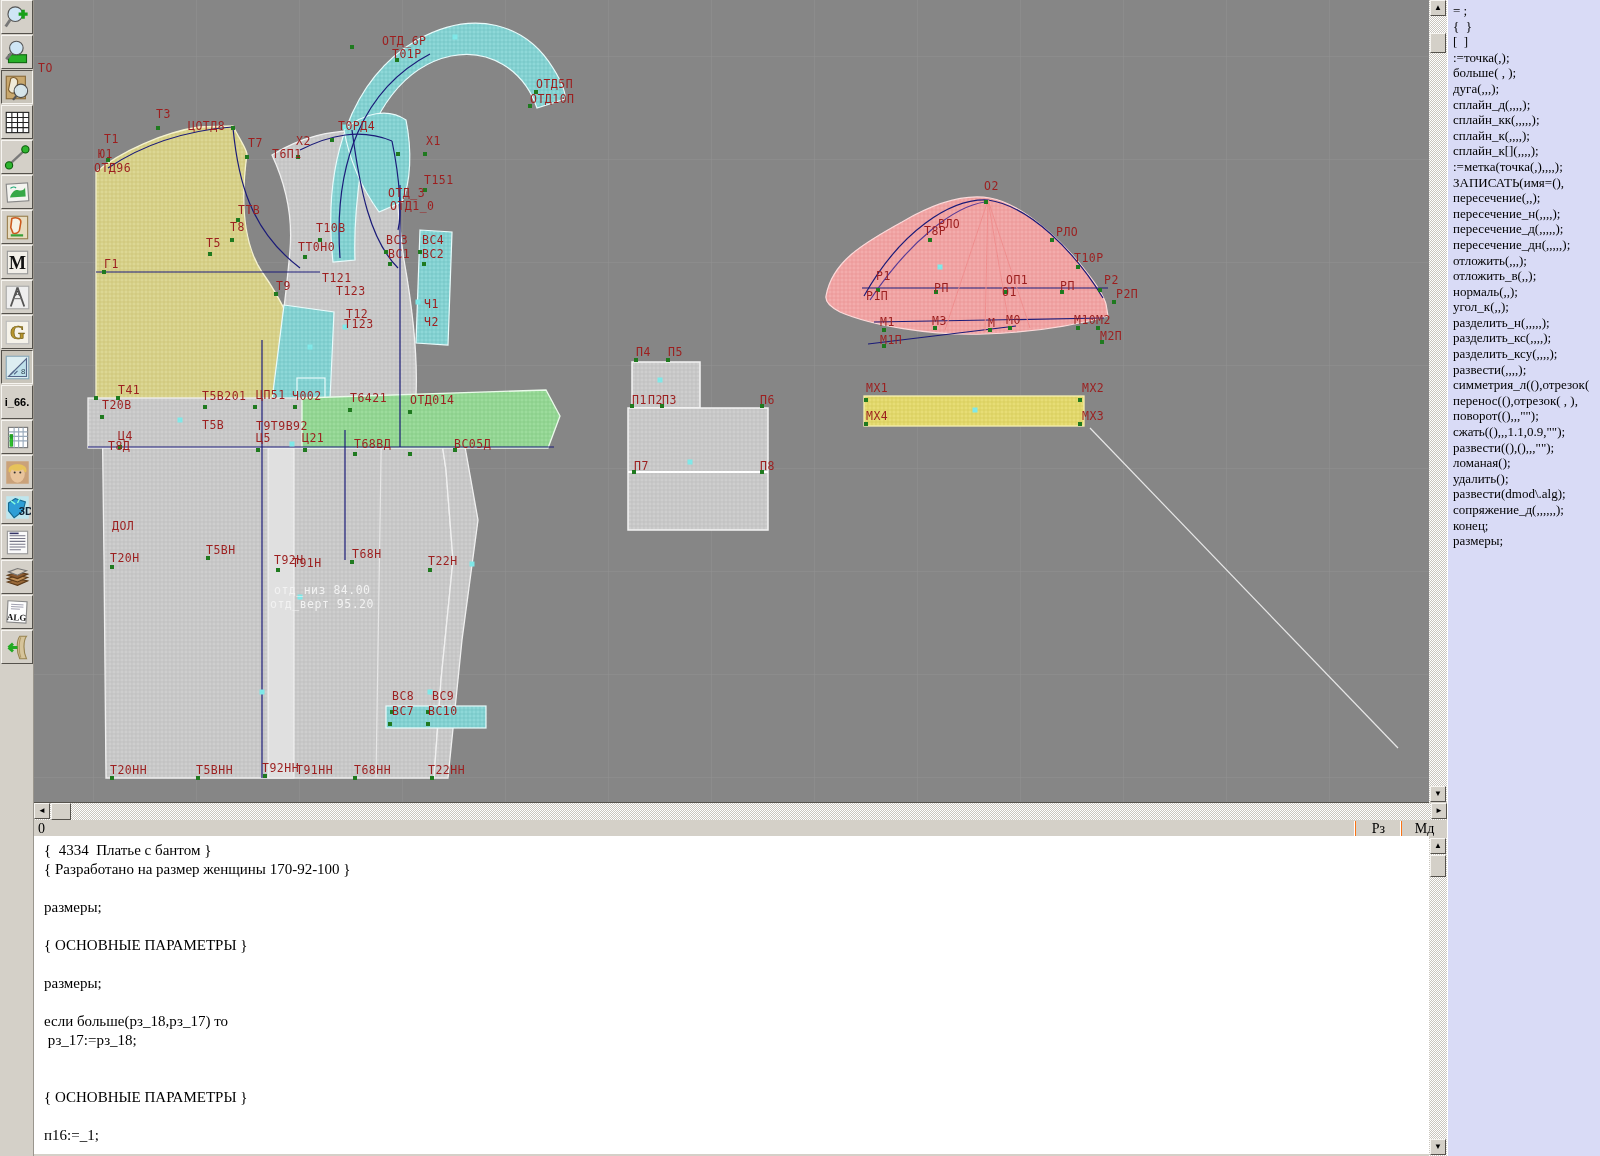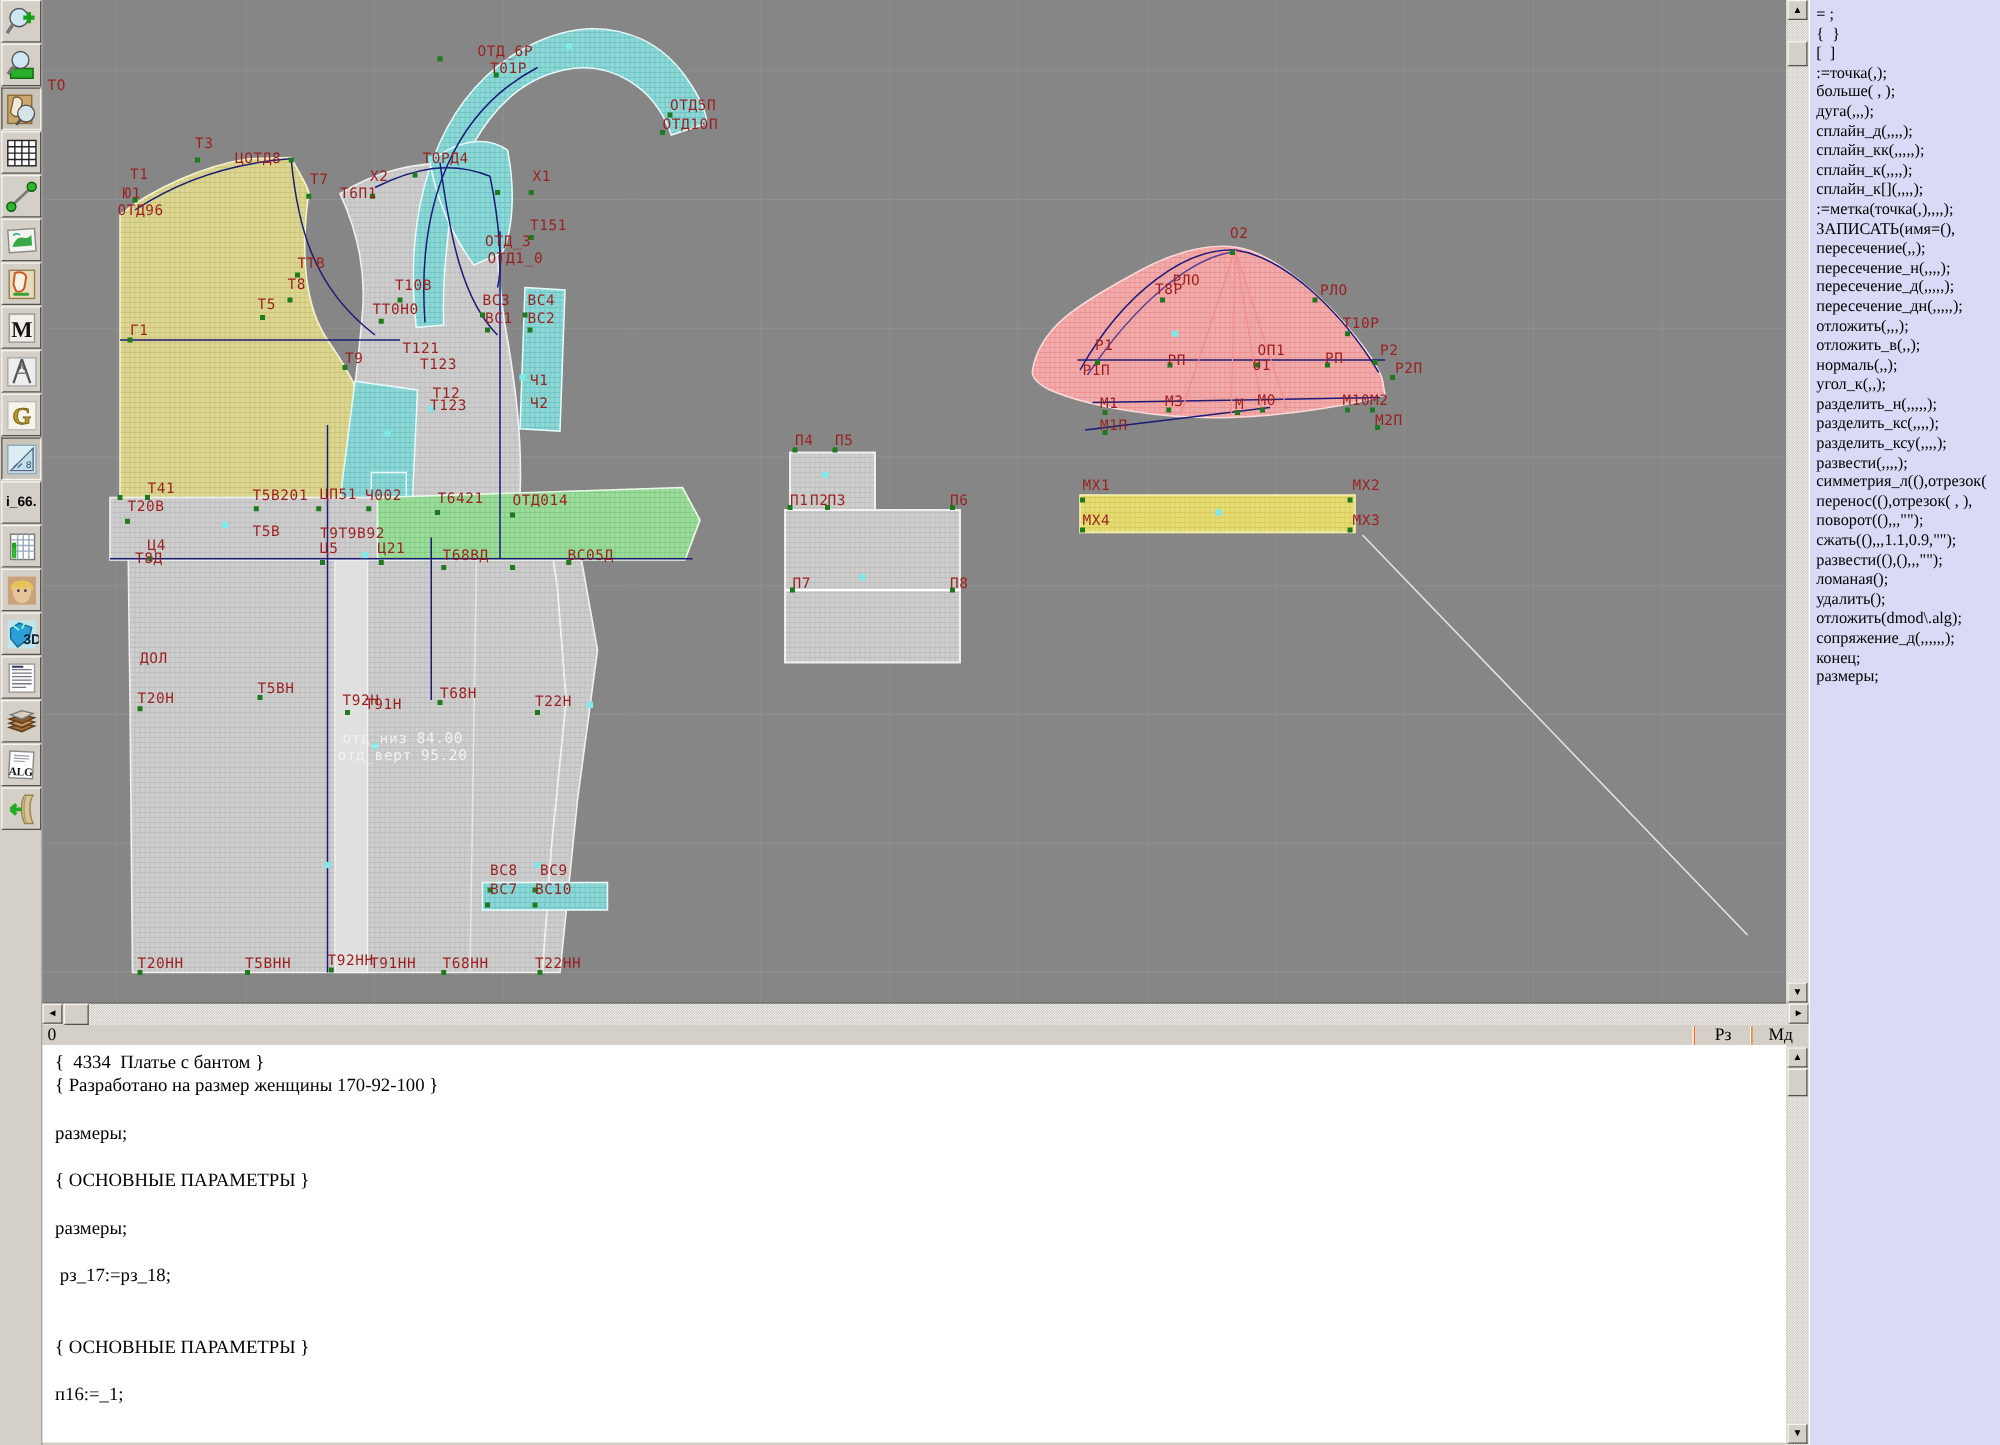--- a/index.html
+++ b/index.html
@@ -602,7 +602,7 @@
     <div>развести((),(),,,"");</div>
     <div>ломаная();</div>
     <div>удалить();</div>
-    <div>отложить(dmod\.alg);</div>
+    <div>развести(dmod\.alg);</div>
     <div>сопряжение_д(,,,,,,);</div>
     <div>конец;</div>
     <div>размеры;</div>

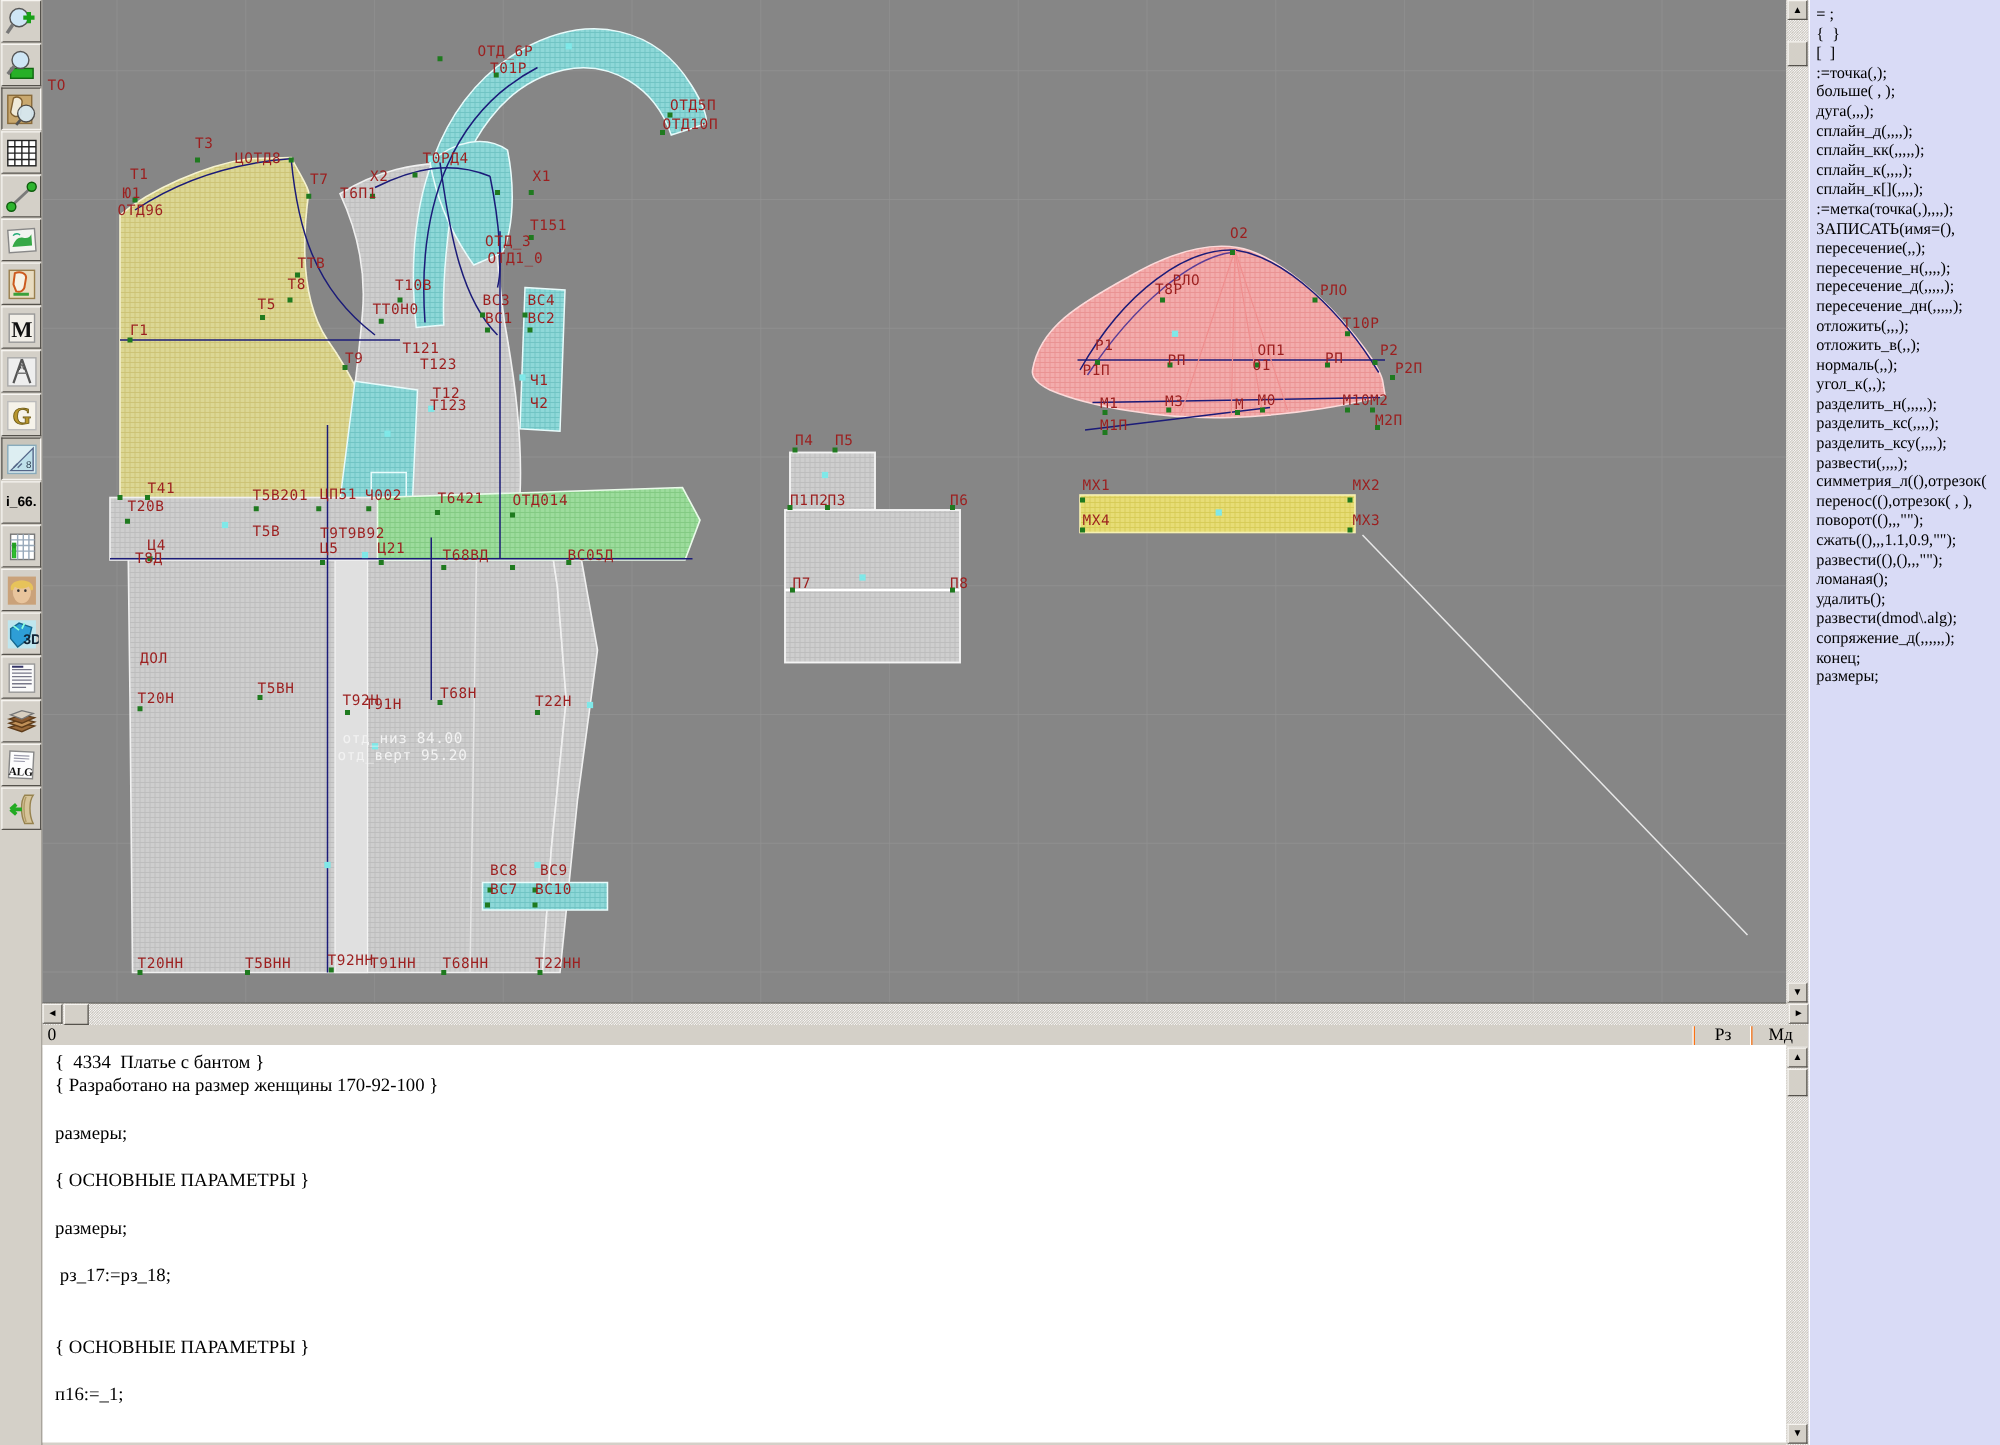--- a/index.html
+++ b/index.html
@@ -556,6 +556,7 @@
     <div> </div>
     <div>размеры;</div>
     <div> </div>
+    <div>если больше(рз_18,рз_17) то</div>
     <div> рз_17:=рз_18;</div>
     <div> </div>
     <div> </div>

